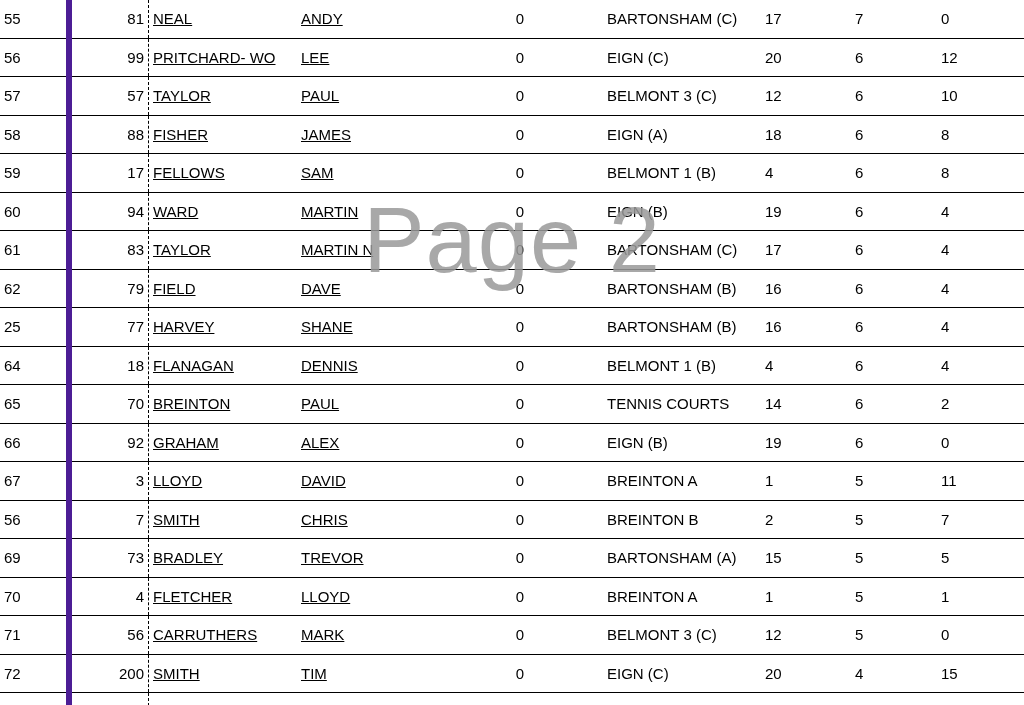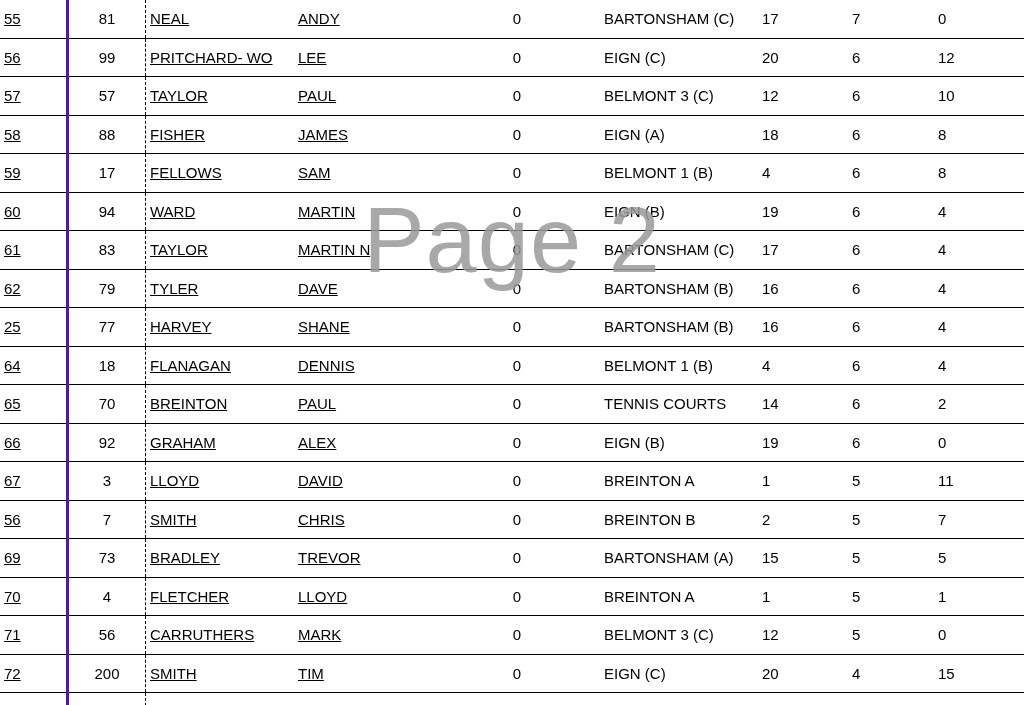--- a/index.html
+++ b/index.html
@@ -37,7 +37,7 @@
     border-bottom: 1px solid #000000;
   }
   
-  .c-rank   { width: 58px;  text-align: left;   padding-left: 6px; border-right: 3px solid #4c1d95; text-decoration: underline; }
+  .c-rank   { width: 58px;  text-align: left;   padding-left: 6px; border-right: 6px solid #4c1d95; }
   .c-num    { width: 68px;  text-align: center;  border-right: 1px dashed #000; }
   .c-last   { width: 140px; text-align: left;   padding-left: 6px; text-decoration: underline; }
   .c-first  { width: 132px; text-align: left;   padding-left: 6px; text-decoration: underline; }

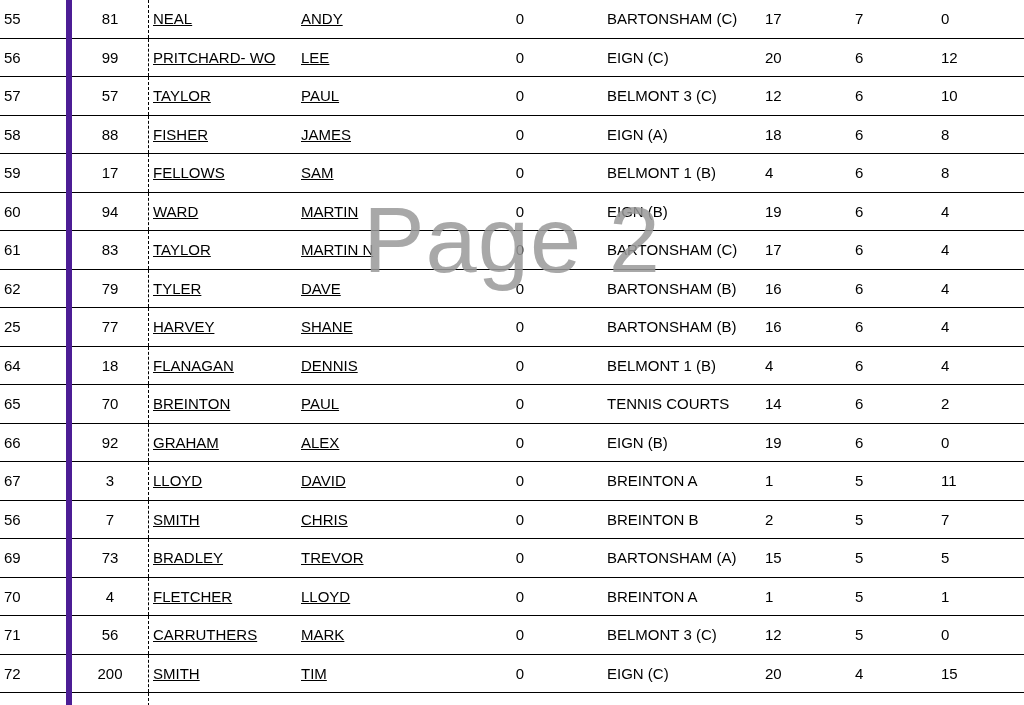--- a/index.html
+++ b/index.html
@@ -38,7 +38,7 @@
   }
   
   .c-rank   { width: 58px;  text-align: left;   padding-left: 6px; border-right: 6px solid #4c1d95; }
-  .c-num    { width: 68px;  text-align: center;  border-right: 1px dashed #000; }
+  .c-num    { width: 68px;  text-align: right;  border-right: 1px dashed #000; }
   .c-last   { width: 140px; text-align: left;   padding-left: 6px; text-decoration: underline; }
   .c-first  { width: 132px; text-align: left;   padding-left: 6px; text-decoration: underline; }
   .c-zero   { width: 158px; text-align: center; }

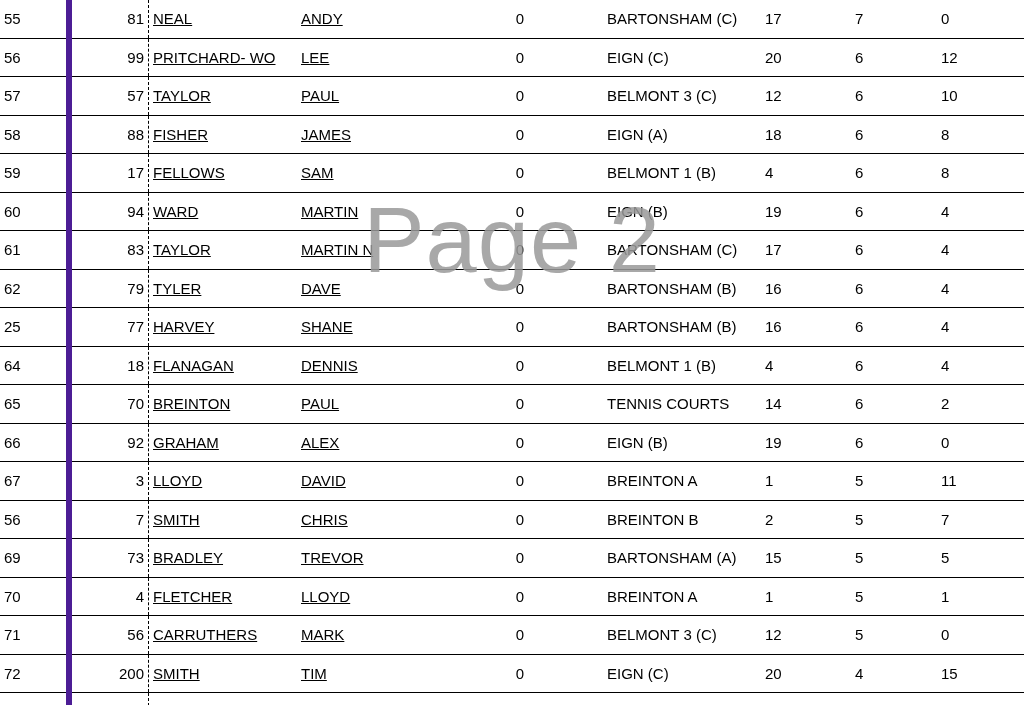--- a/index.html
+++ b/index.html
@@ -163,7 +163,7 @@
         <tr>
           <td class="c-rank">62</td>
           <td class="c-num">79</td>
-          <td class="c-last">TYLER</td>
+          <td class="c-last">FIELD</td>
           <td class="c-first">DAVE</td>
           <td class="c-zero">0</td>
           <td class="c-club">BARTONSHAM (B)</td>

